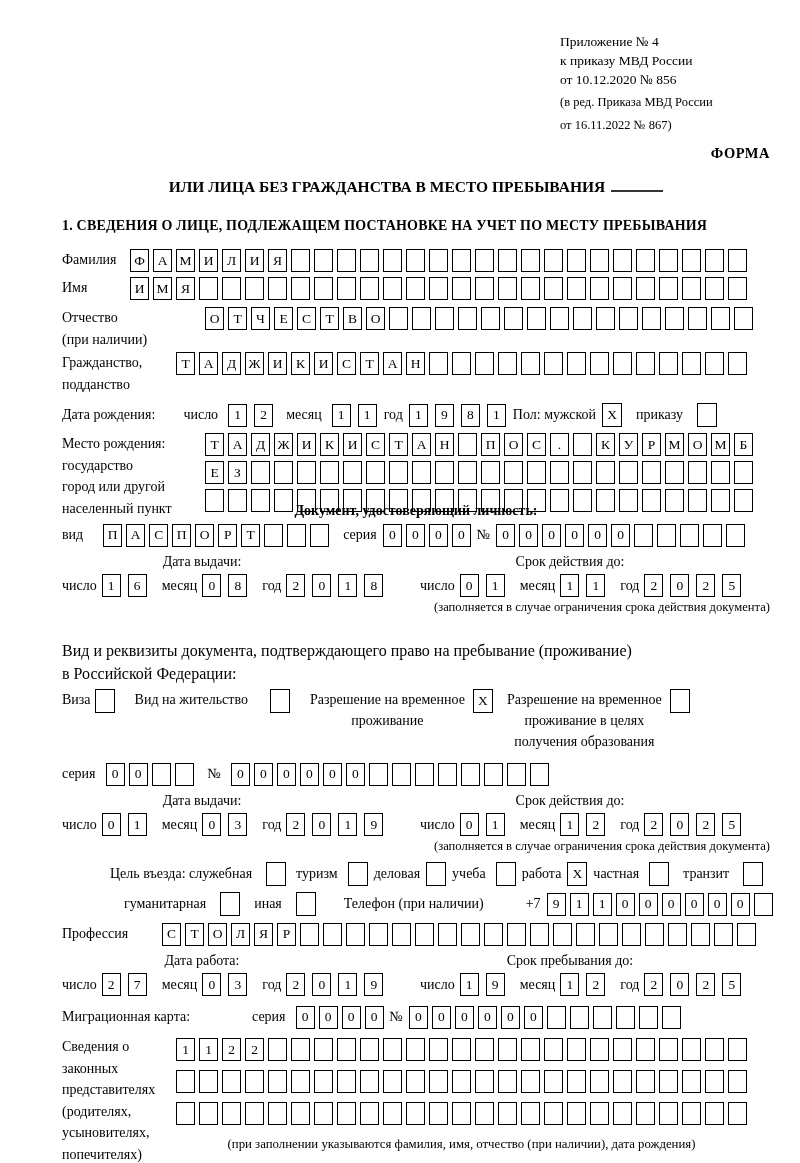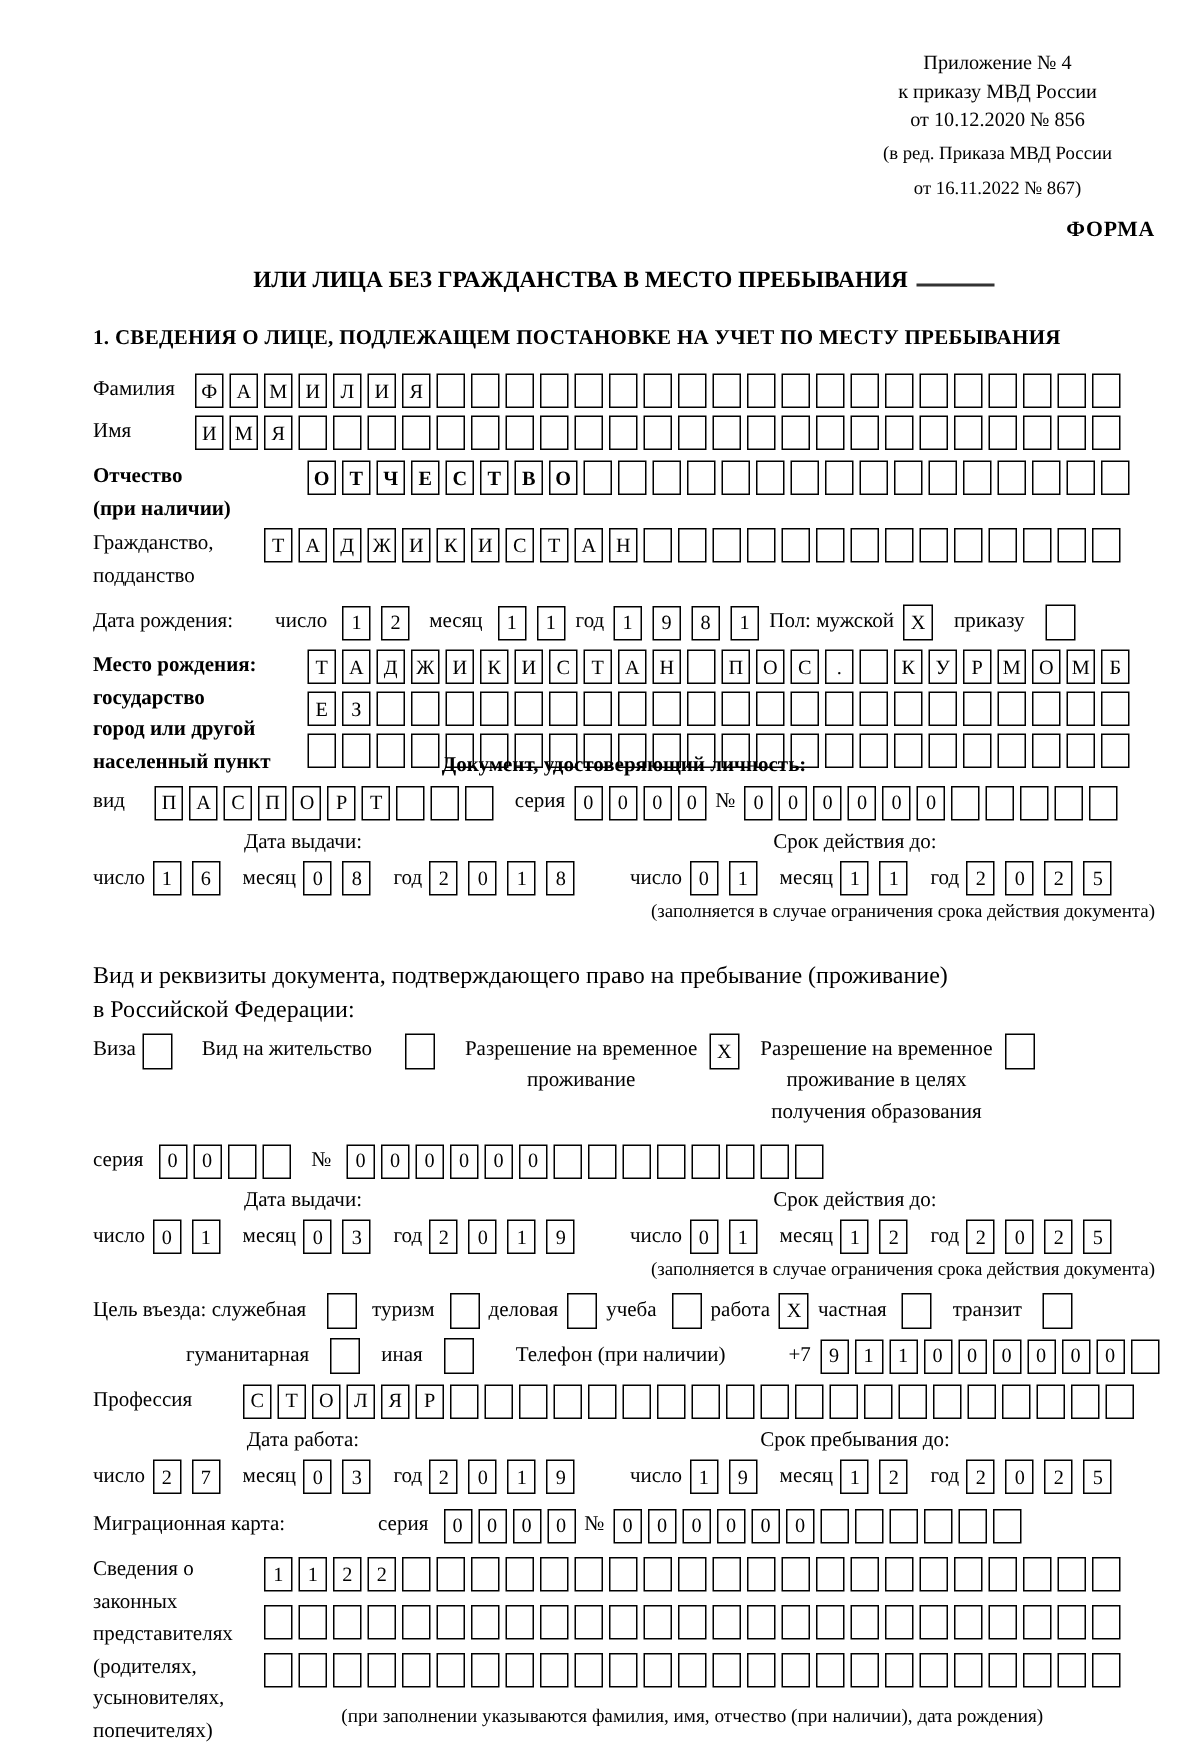--- a/index.html
+++ b/index.html
@@ -7,7 +7,7 @@
   .page{box-sizing:border-box;width:800px;height:1163px;padding:32px 30px 20px 62px;}
 
   
-  .hdr{margin-left:498px;font-size:13.5px;line-height:19px;text-align:center;}
+  .hdr{margin-left:498px;font-size:13.5px;line-height:19px;}
   .hdr .sub{font-size:12.5px;margin-top:4px;}
   .forma{text-align:right;font-weight:bold;font-size:14.5px;margin-top:10px;letter-spacing:.5px;}
 

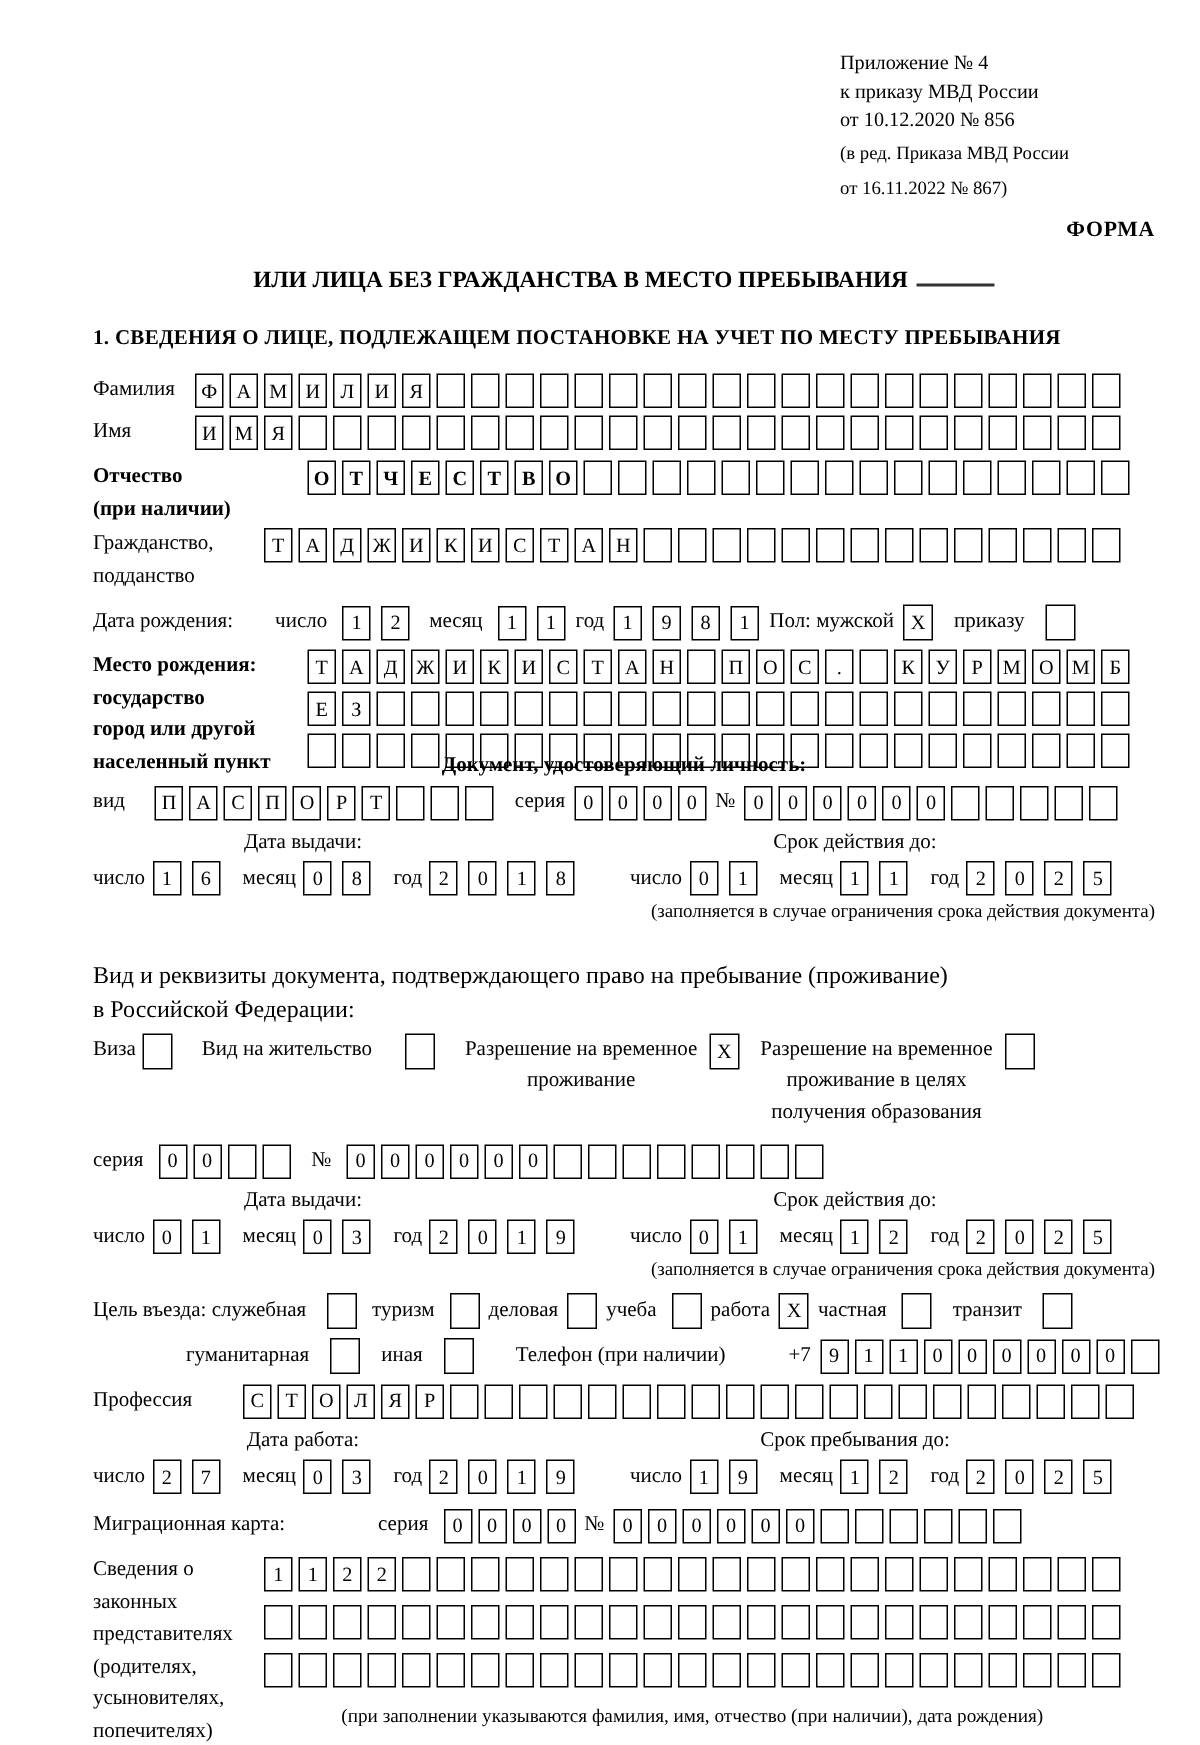--- a/index.html
+++ b/index.html
@@ -153,7 +153,7 @@
       </span>
   </div>
 
-  <div class="row" style="margin-top:7px;font-weight:bold;">
+  <div class="row" style="margin-top:7px;">
     <span class="lblcol w-otch">
       <div>Отчество</div>
       <div>(при наличии)</div>

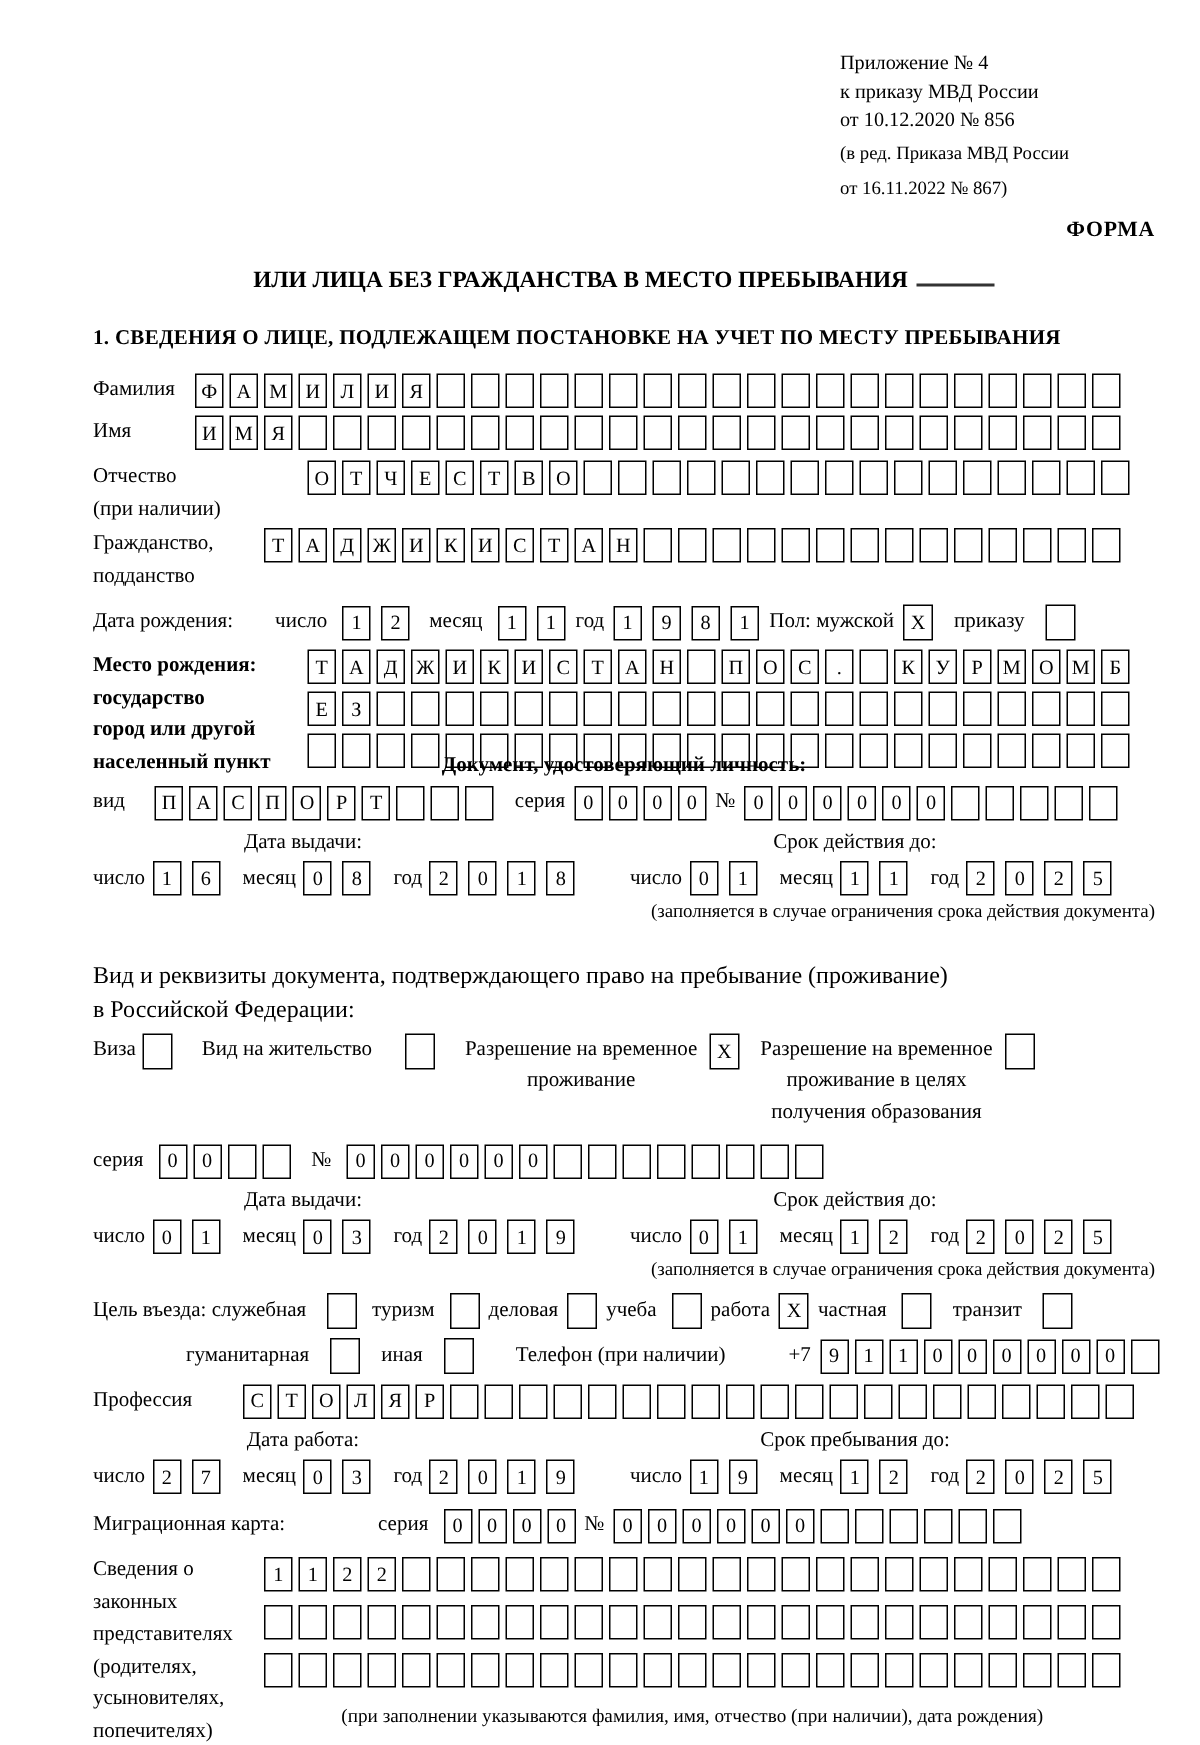--- a/index.html
+++ b/index.html
@@ -35,7 +35,7 @@
   .w-fam{width:68px;}
   .w-otch{width:143px;}
   .w-grazh{width:114px;}
-  .w-birth{width:143px;font-weight:bold;}
+  .w-birth{width:143px;}
   .w-repr{width:114px;}
 
   .inl{display:flex;align-items:center;white-space:nowrap;}

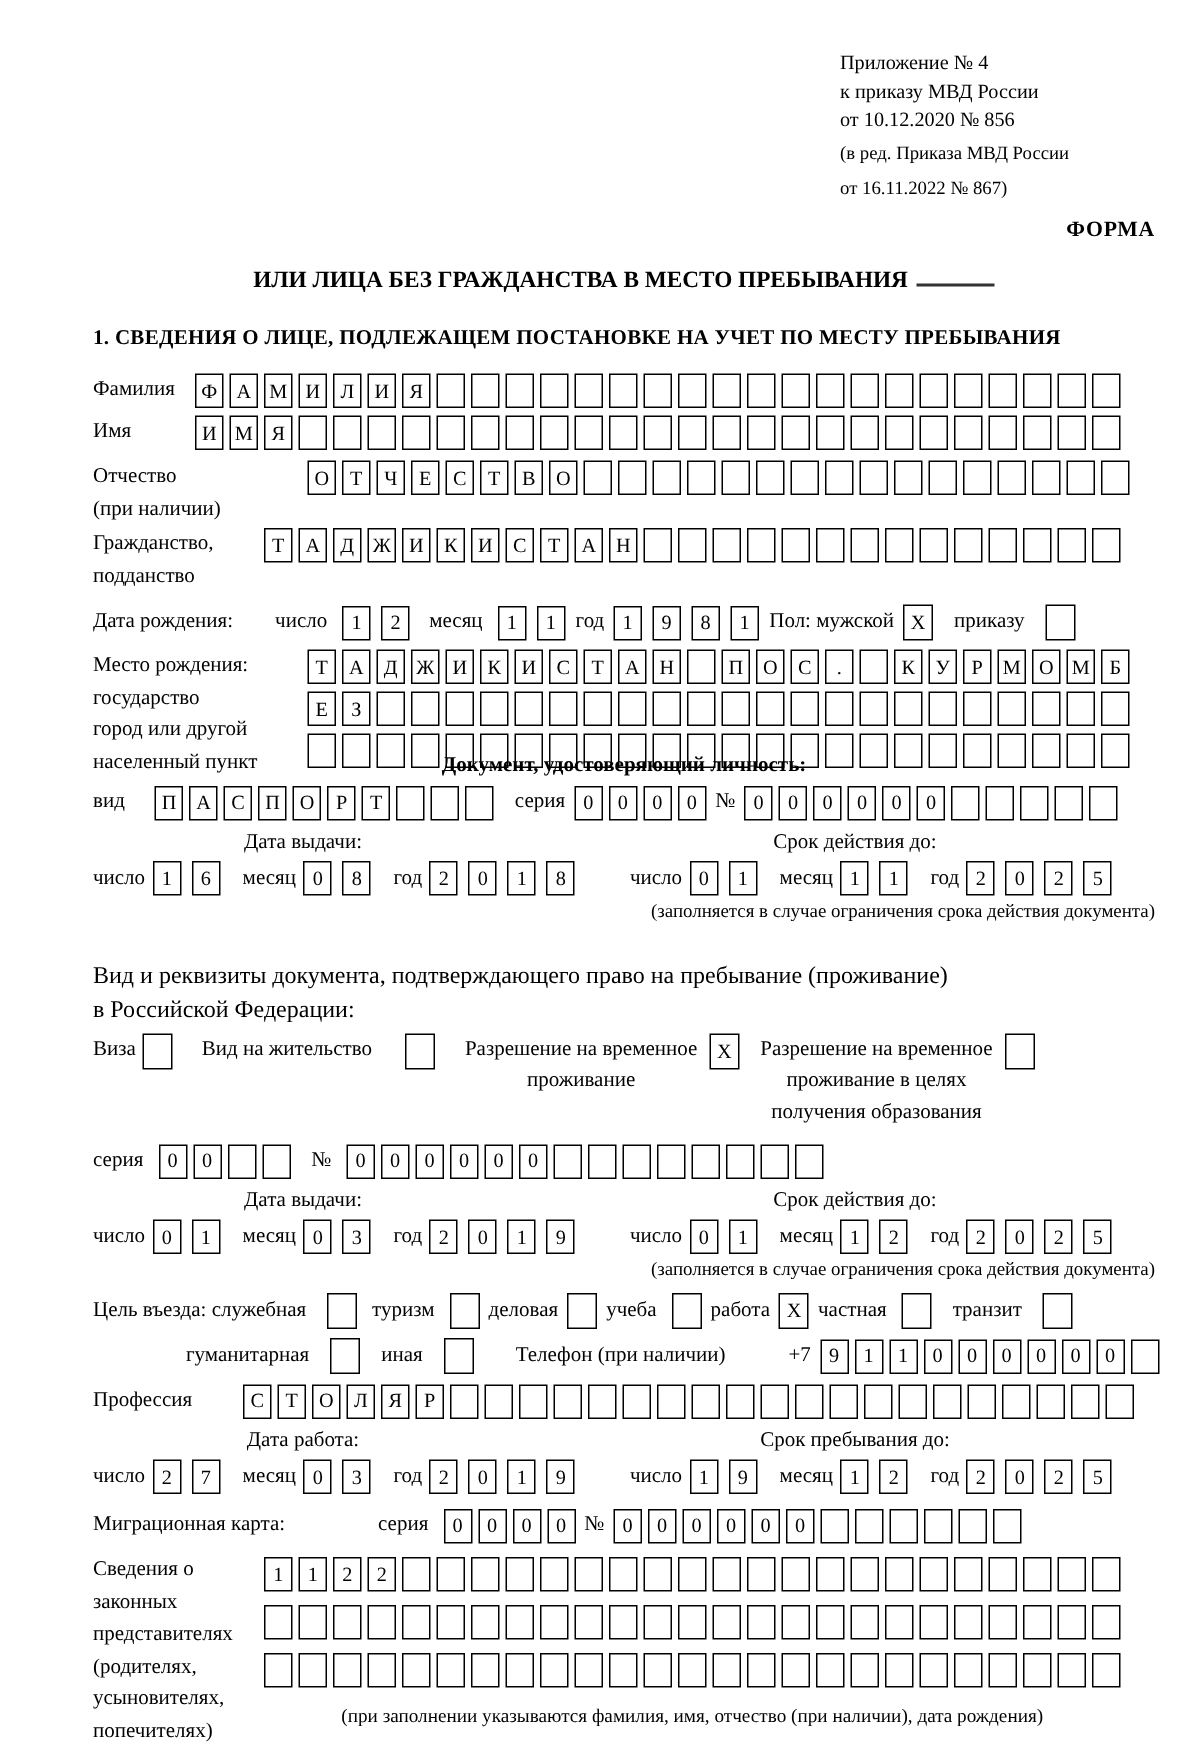--- a/index.html
+++ b/index.html
@@ -558,7 +558,7 @@
   </div>
   <div class="note">(заполняется в случае ограничения срока действия документа)</div>
 
-  <div class="row inl" style="margin-top:8px;">
+  <div class="row inl" style="margin-top:8px;margin-left:48px;">
     <span class="lbl">Цель въезда: служебная</span>
       <span class="sp14"></span>
     <span class="cells cb">

